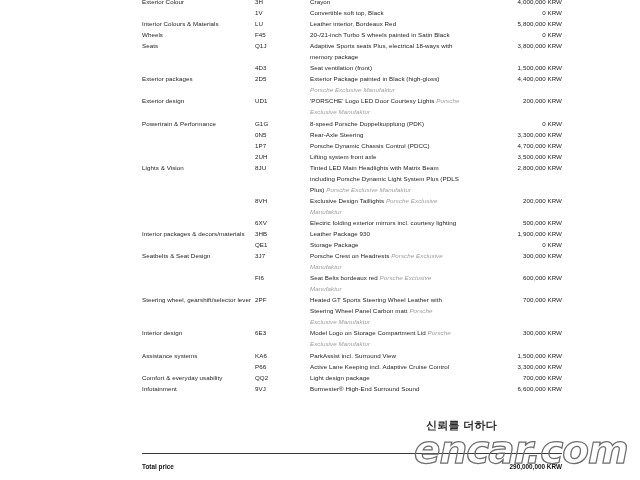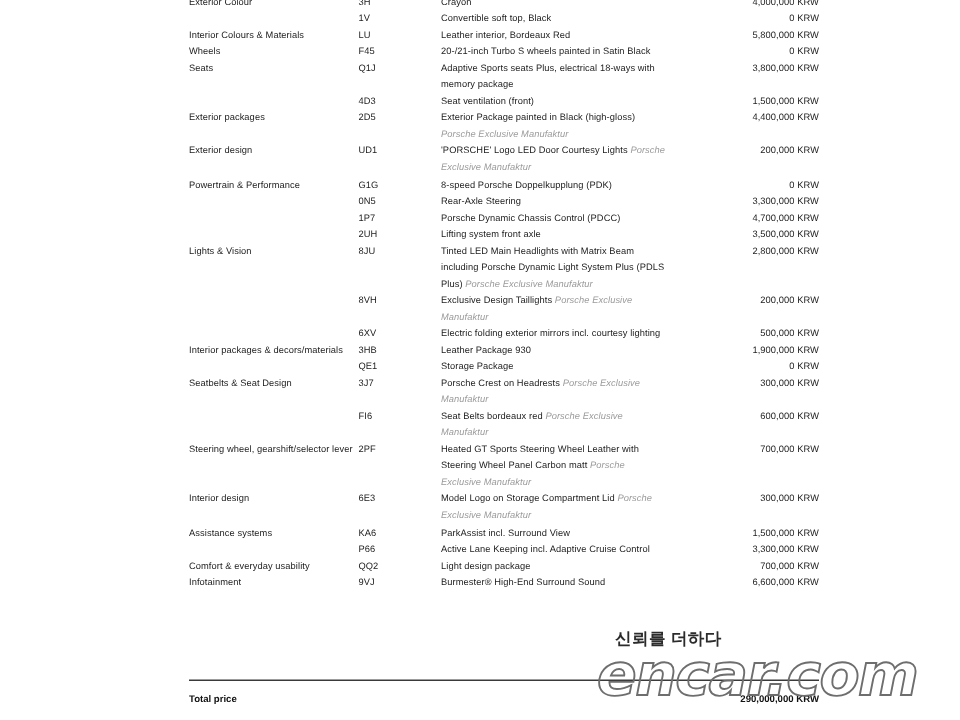--- a/index.html
+++ b/index.html
@@ -18,7 +18,7 @@
 
   #sheet {
     position: absolute;
-    left: 0; top: 0;
+    left: 16px; top: 0;
     width: 584px;
     height: 480px;
   }

